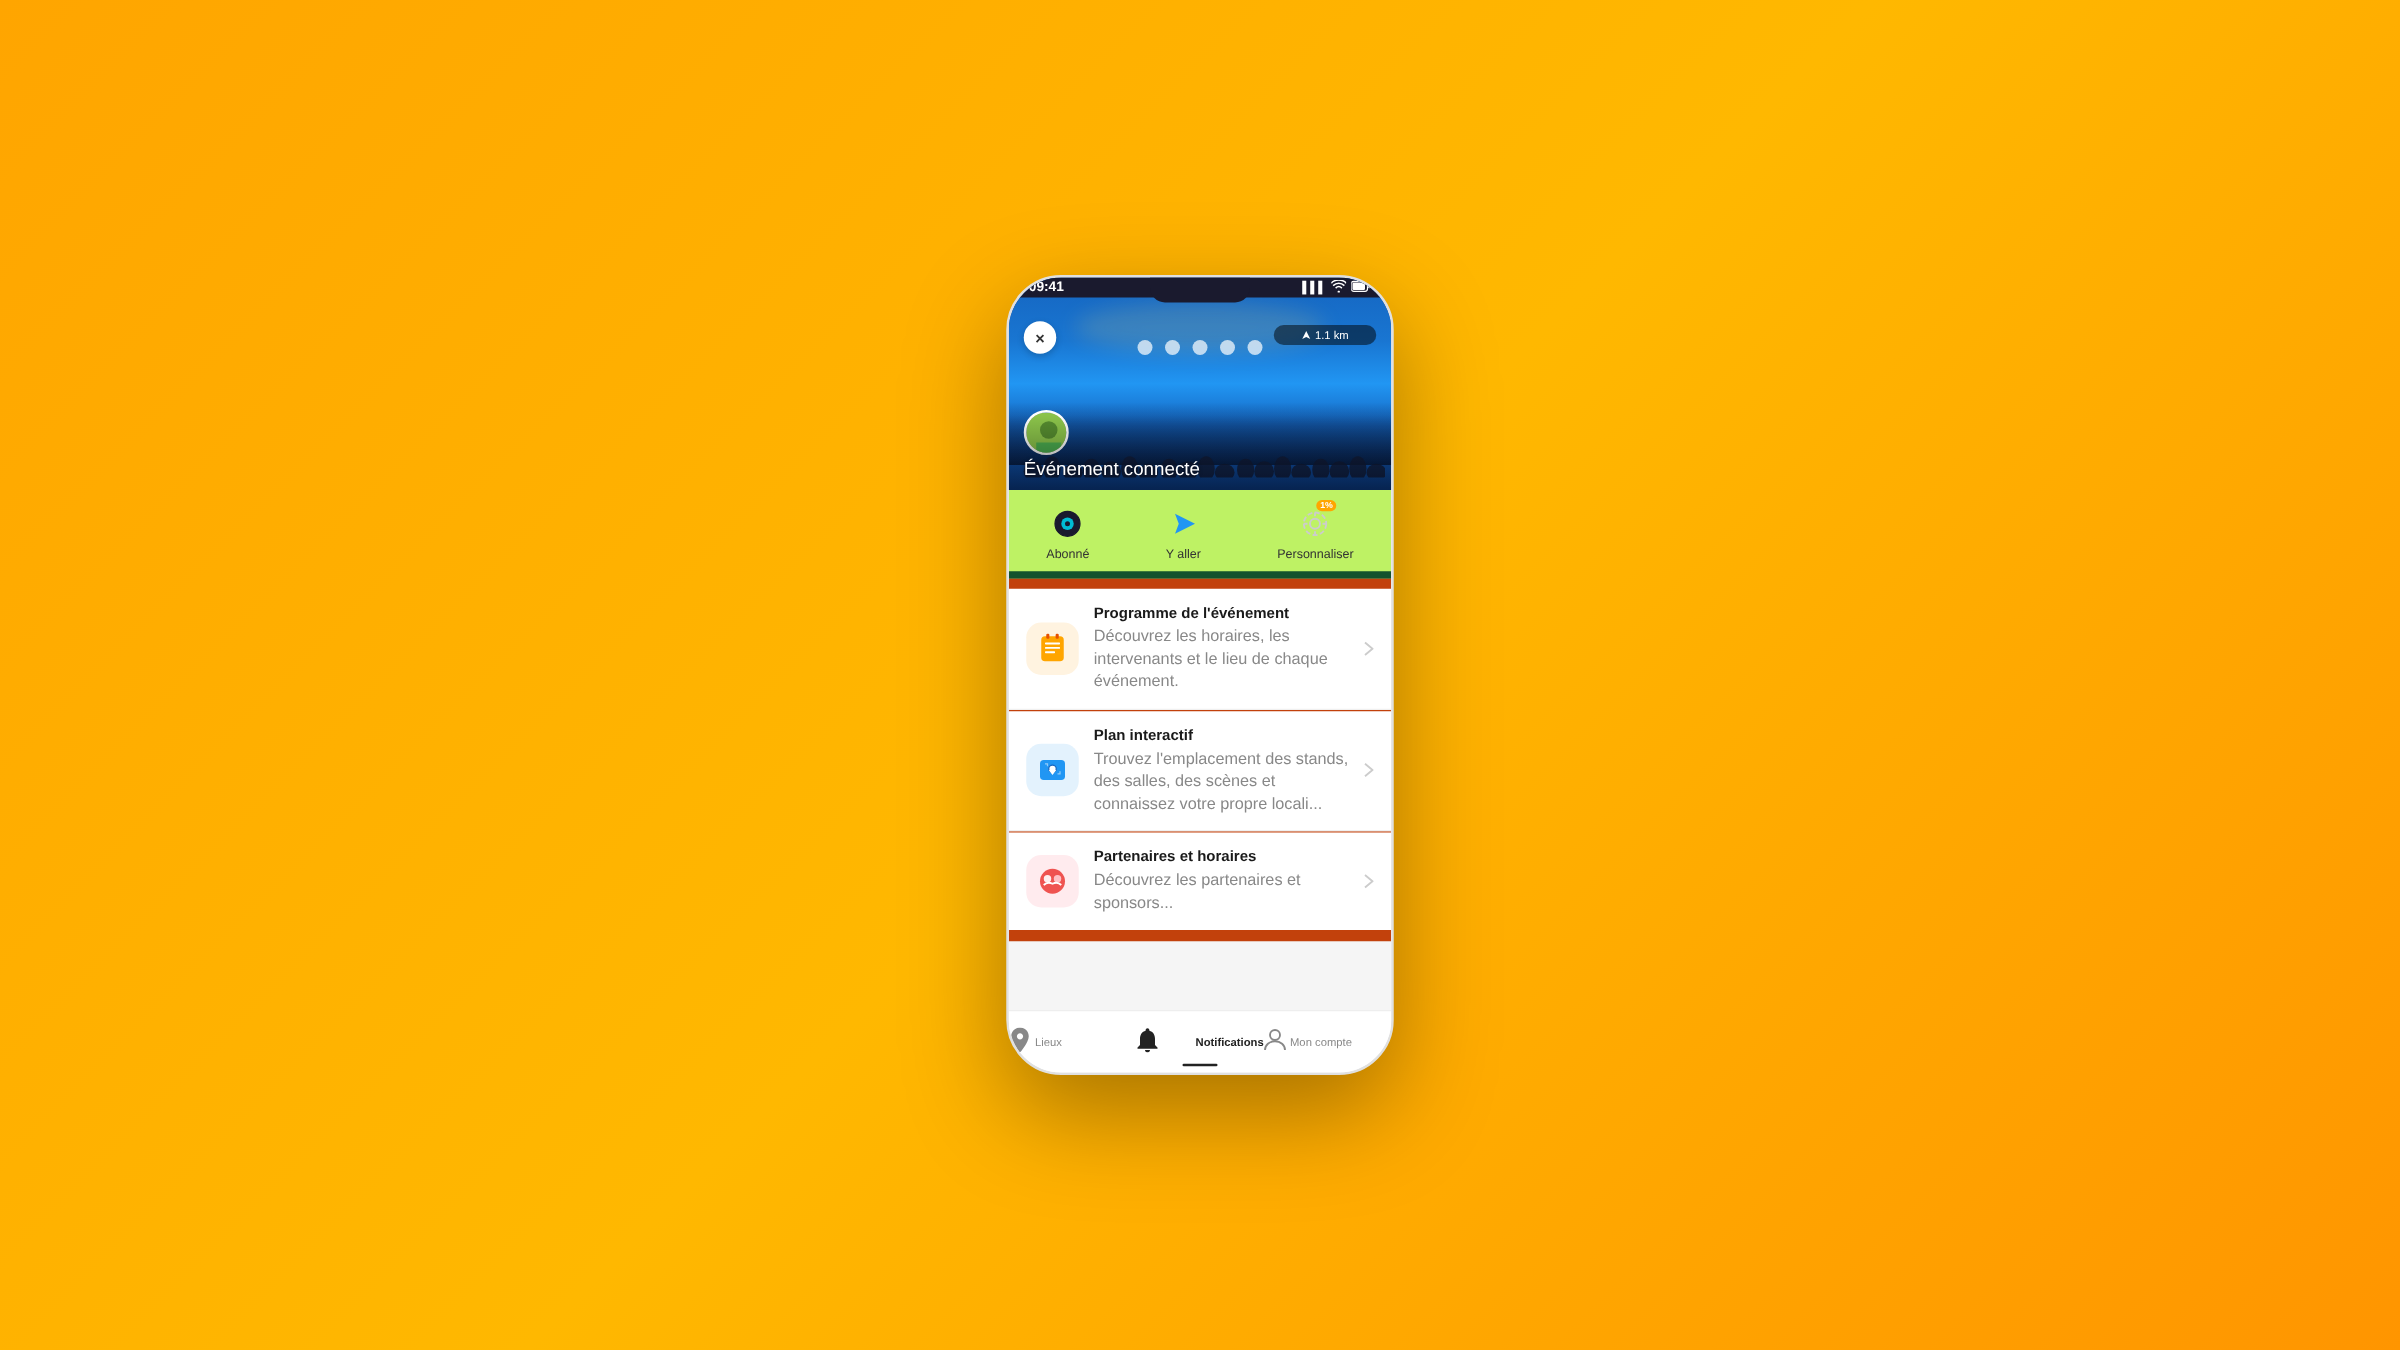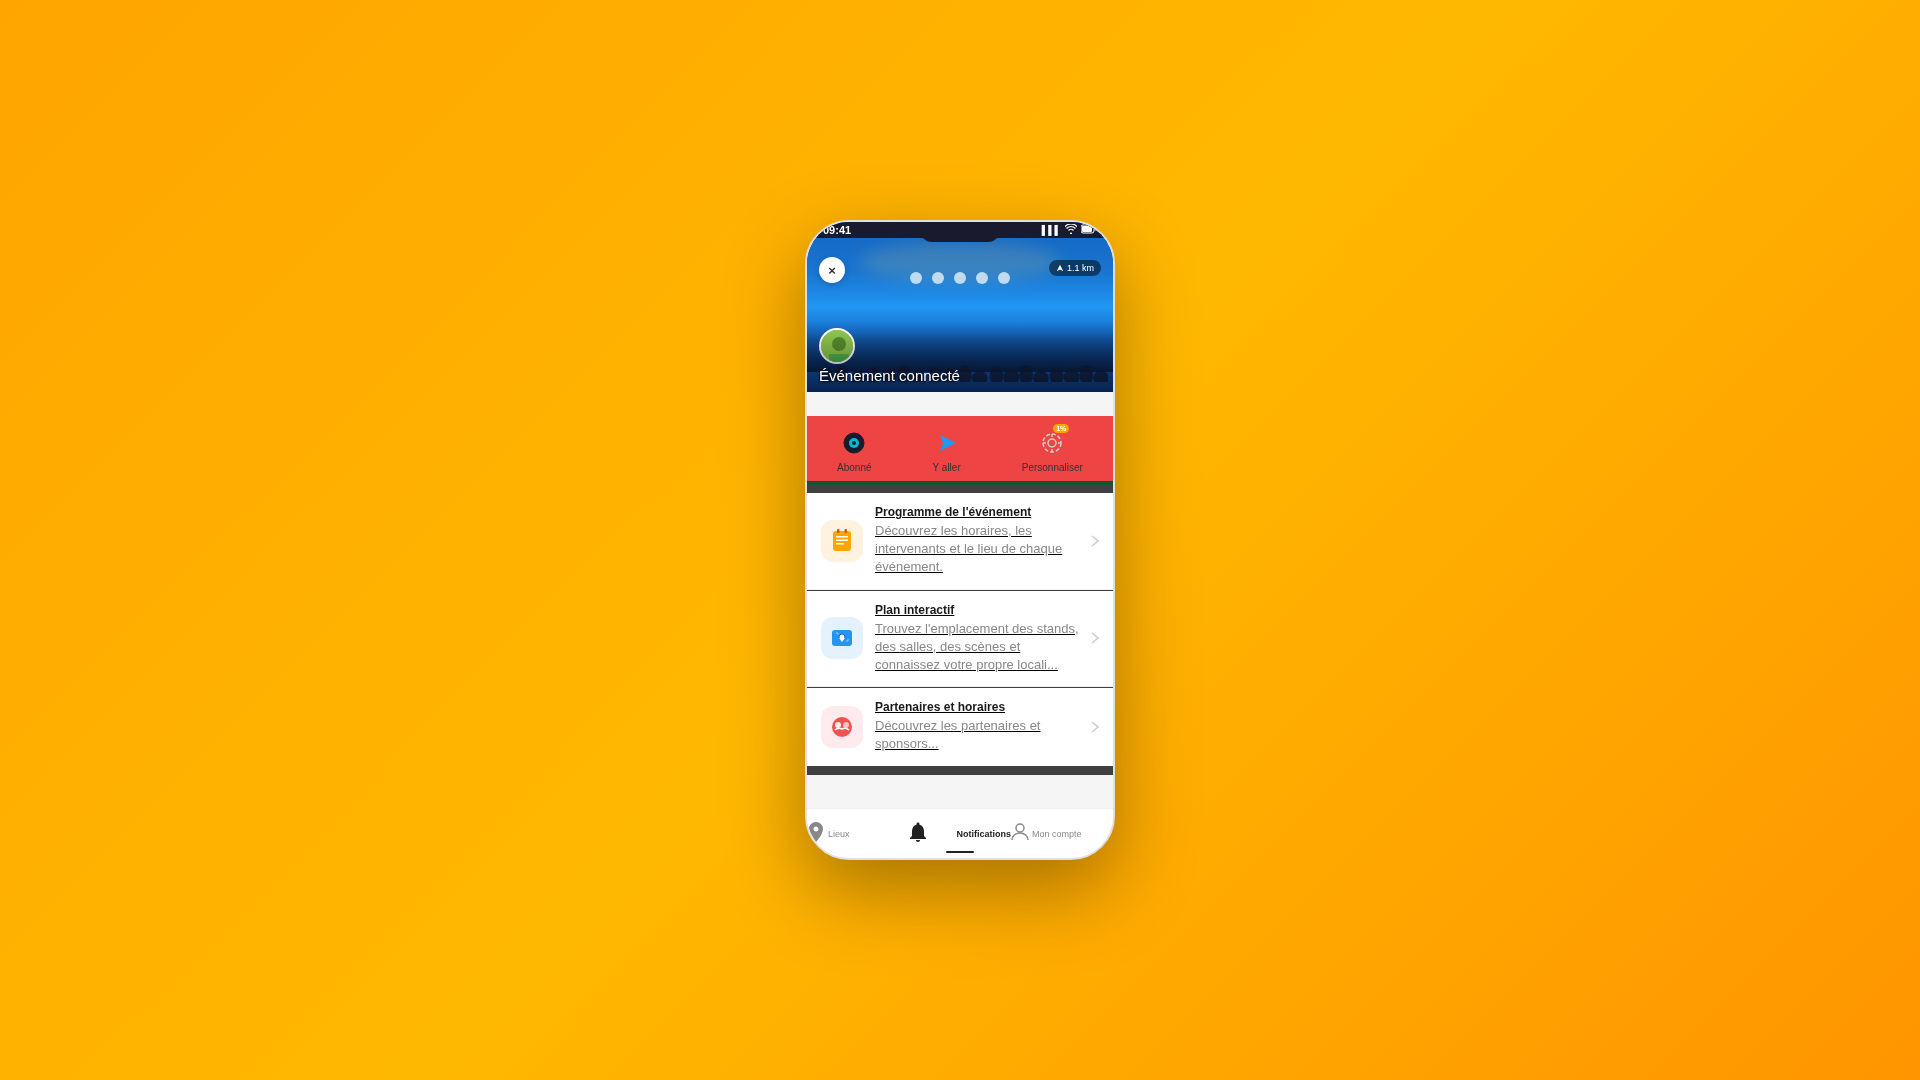--- a/index.html
+++ b/index.html
@@ -132,7 +132,7 @@
       background: rgba(0,0,0,0.5);
       color: #fff;
       font-size: 9px;
-      padding: 3px 7px;
+      padding: 3px 22px;
       border-radius: 10px;
       display: flex;
       align-items: center;

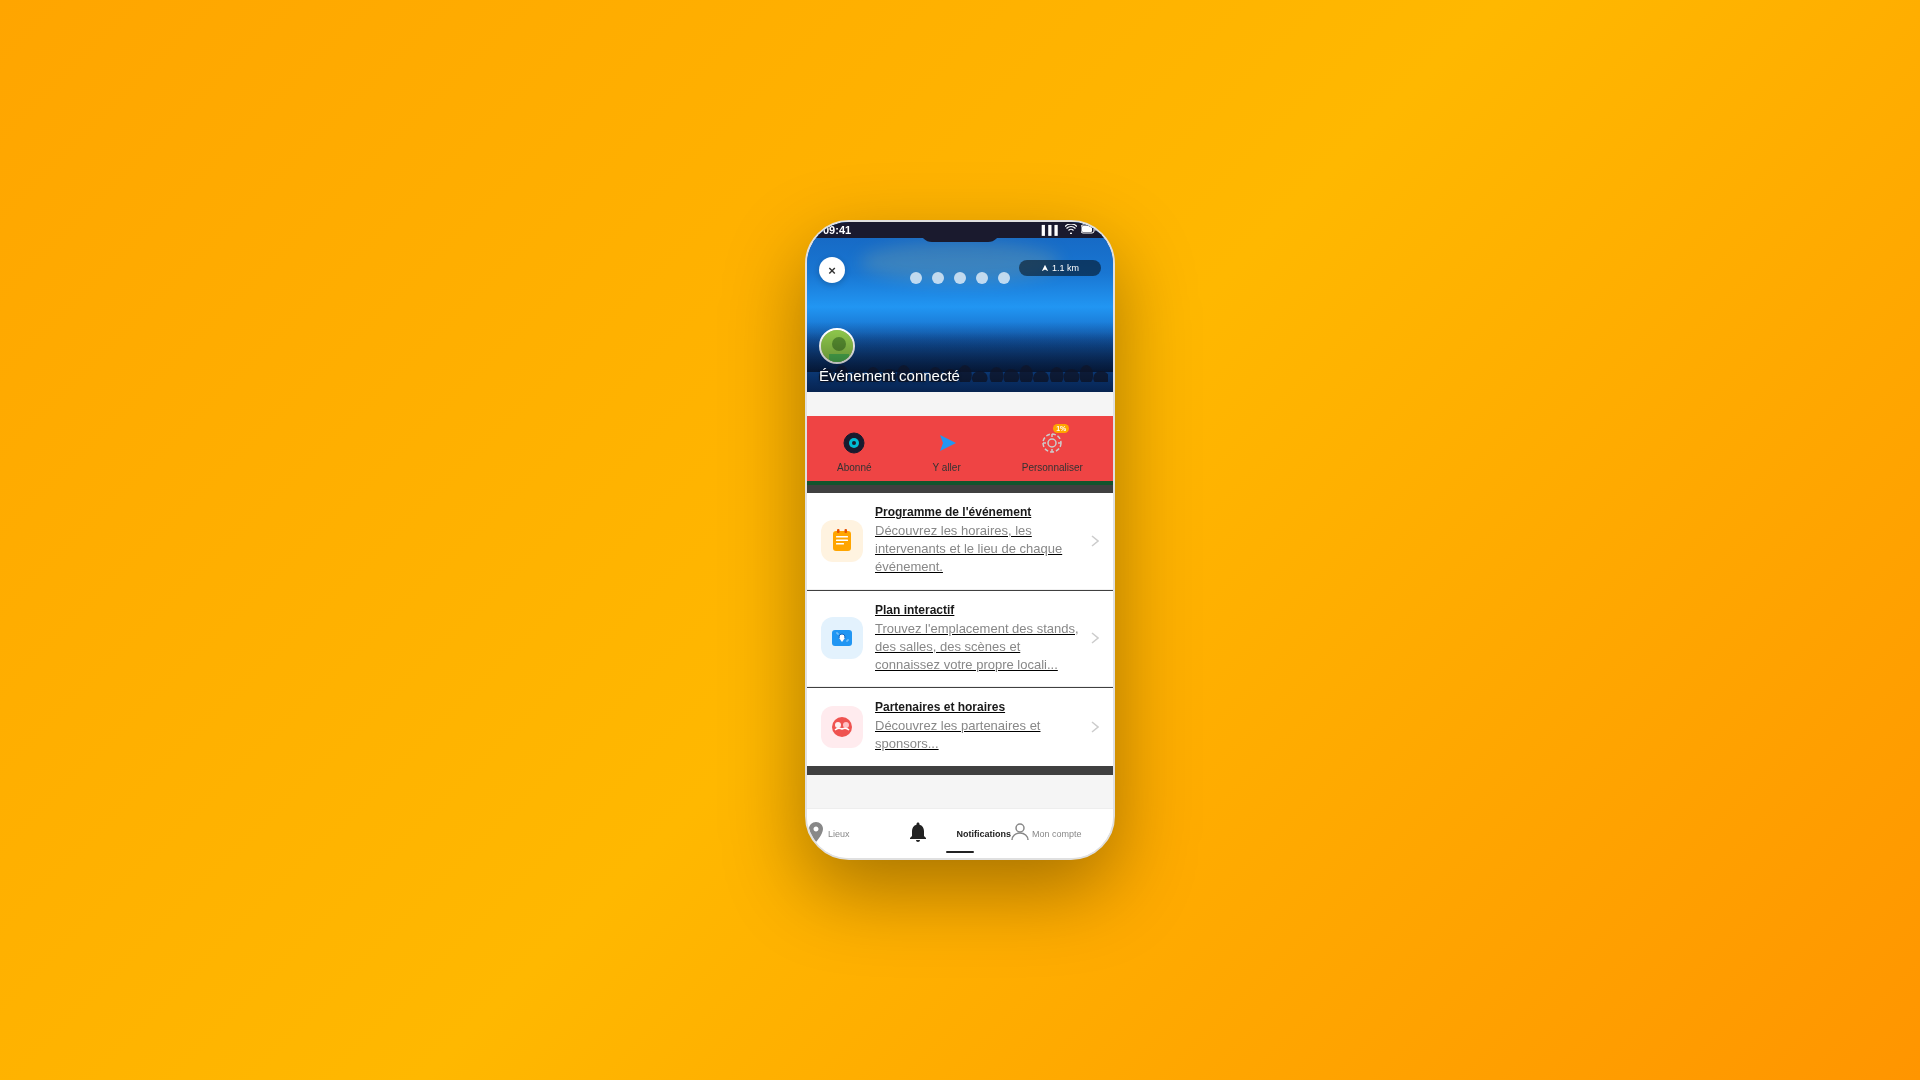--- a/index.html
+++ b/index.html
@@ -164,13 +164,12 @@
 
     
     .action-row {
-      background: #ef4444;
+      background: #bef264;
       display: flex;
       align-items: center;
       justify-content: space-around;
       padding: 12px 0 8px;
-      border-bottom: 4px solid #14532d;
-      margin-top: 24px;
+      border-bottom: 6px solid #14532d;
     }
 
     .action-btn {

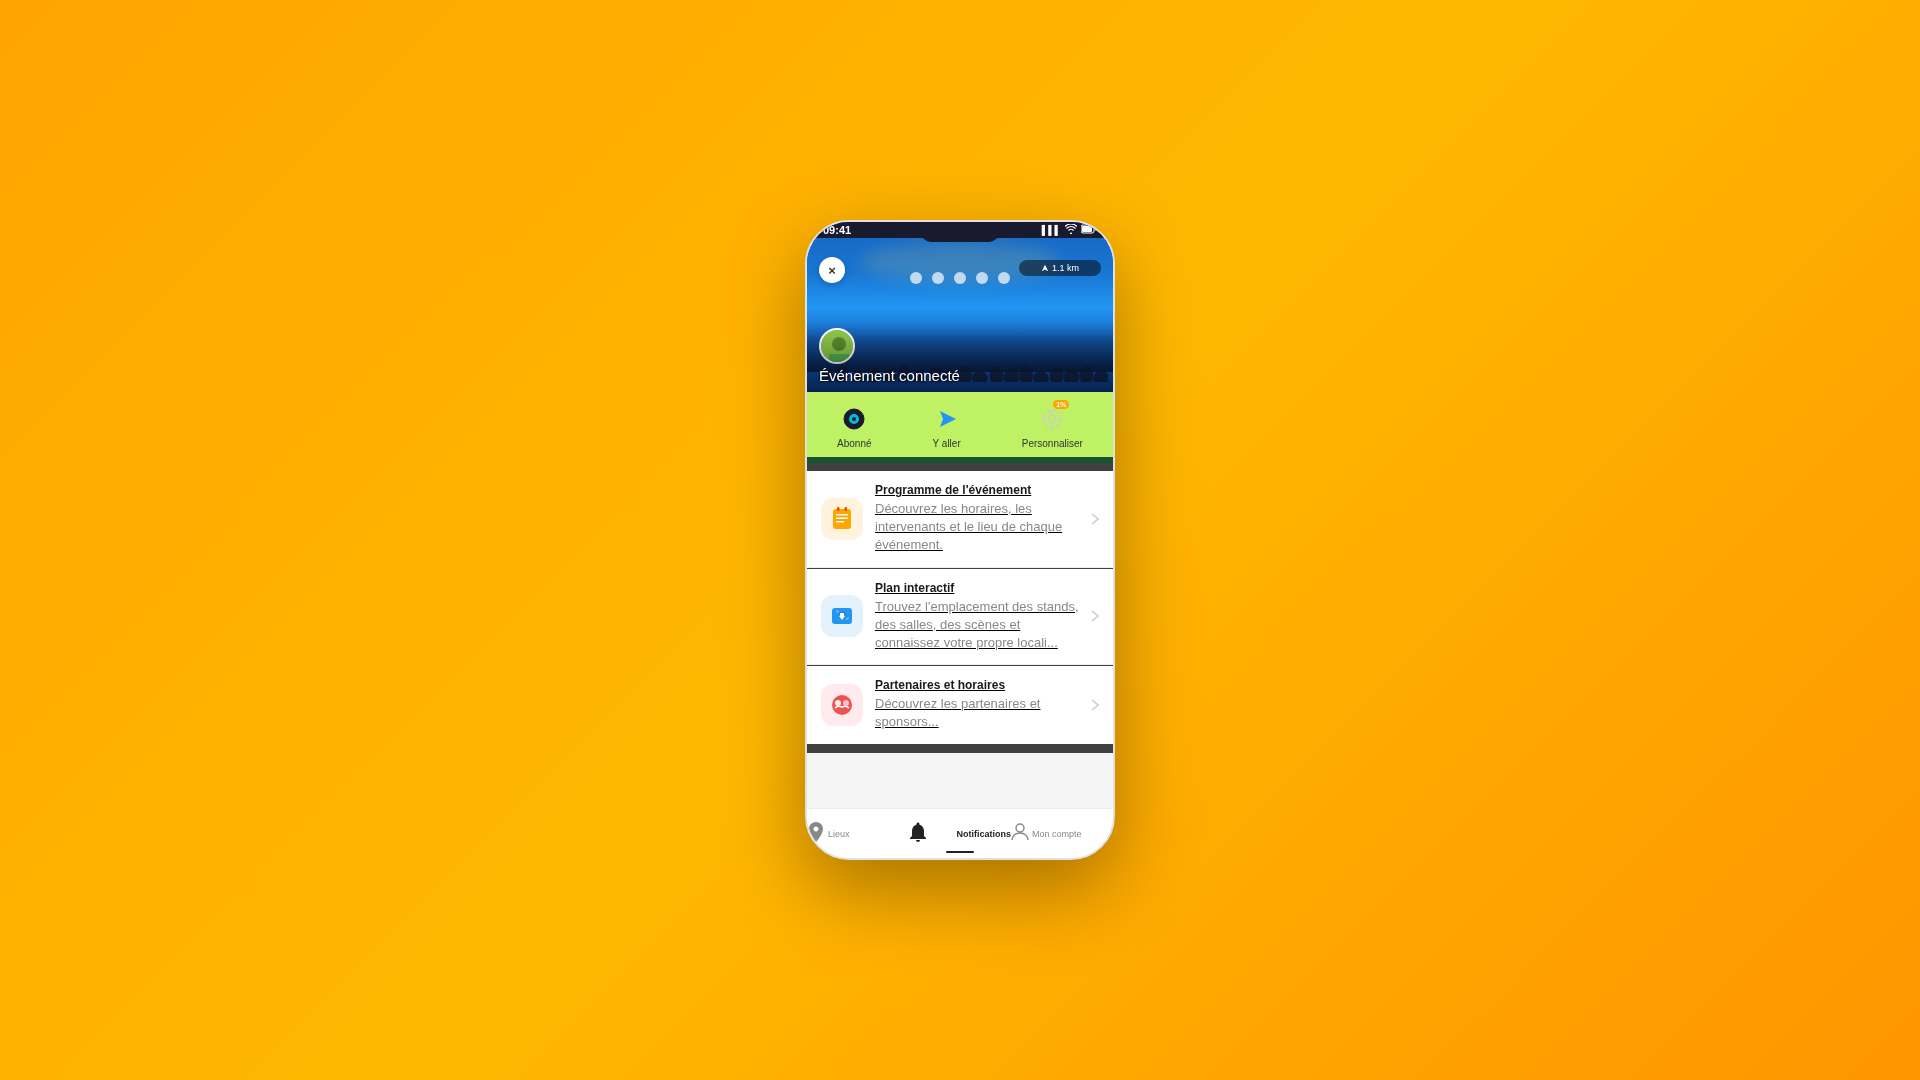--- a/index.html
+++ b/index.html
@@ -197,8 +197,7 @@
     
     .menu-list {
       padding: 8px 0;
-      background: #404040;
-      text-decoration: underline;
+      background: #c2410c;
     }
 
     .menu-item {

